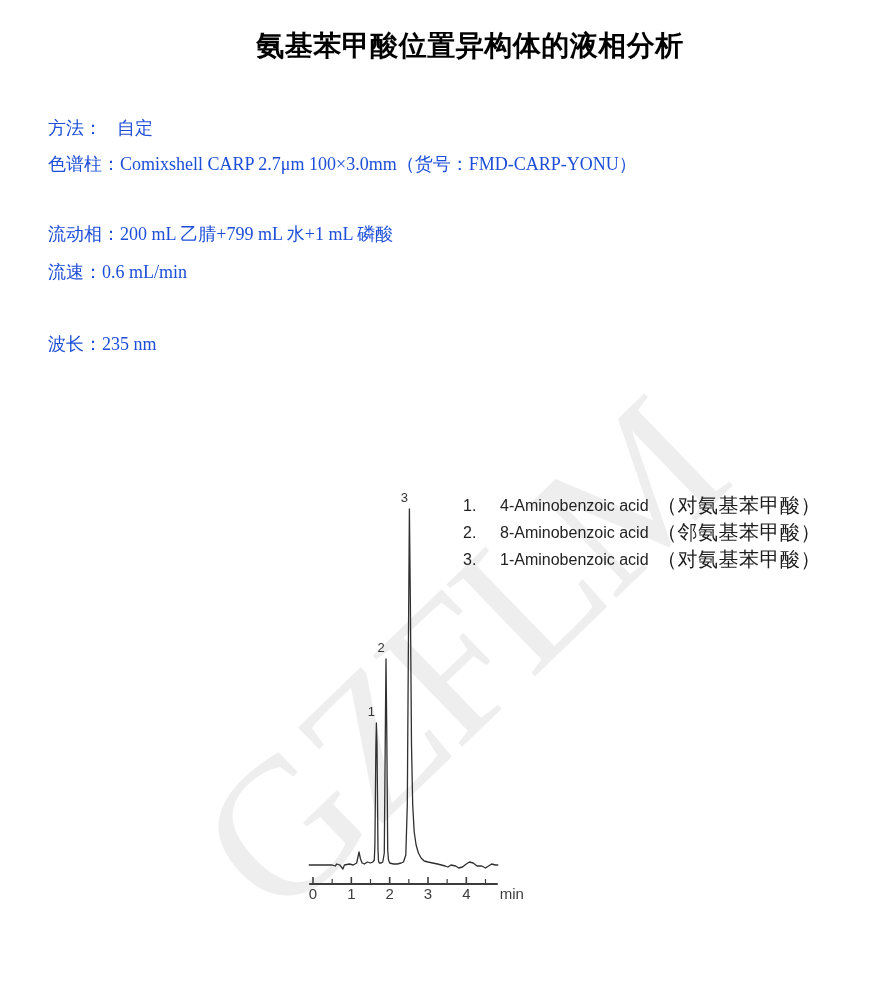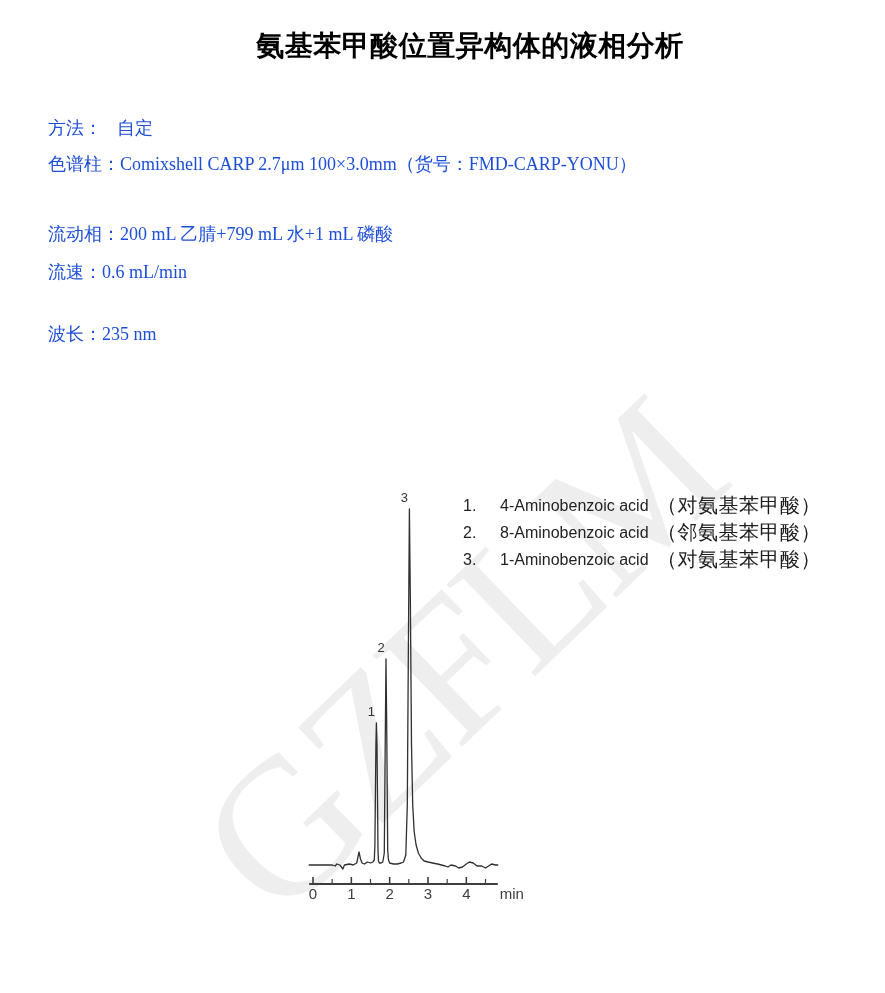--- a/index.html
+++ b/index.html
@@ -36,7 +36,7 @@
   .p1 { top:152px; }
   .p2 { top:222px; }
   .p3 { top:260px; }
-  .p4 { top:322px; }
+  .p4 { top:332px; }
   .legend {
     position:absolute; left:463px; top:492px; z-index:1;
   }

